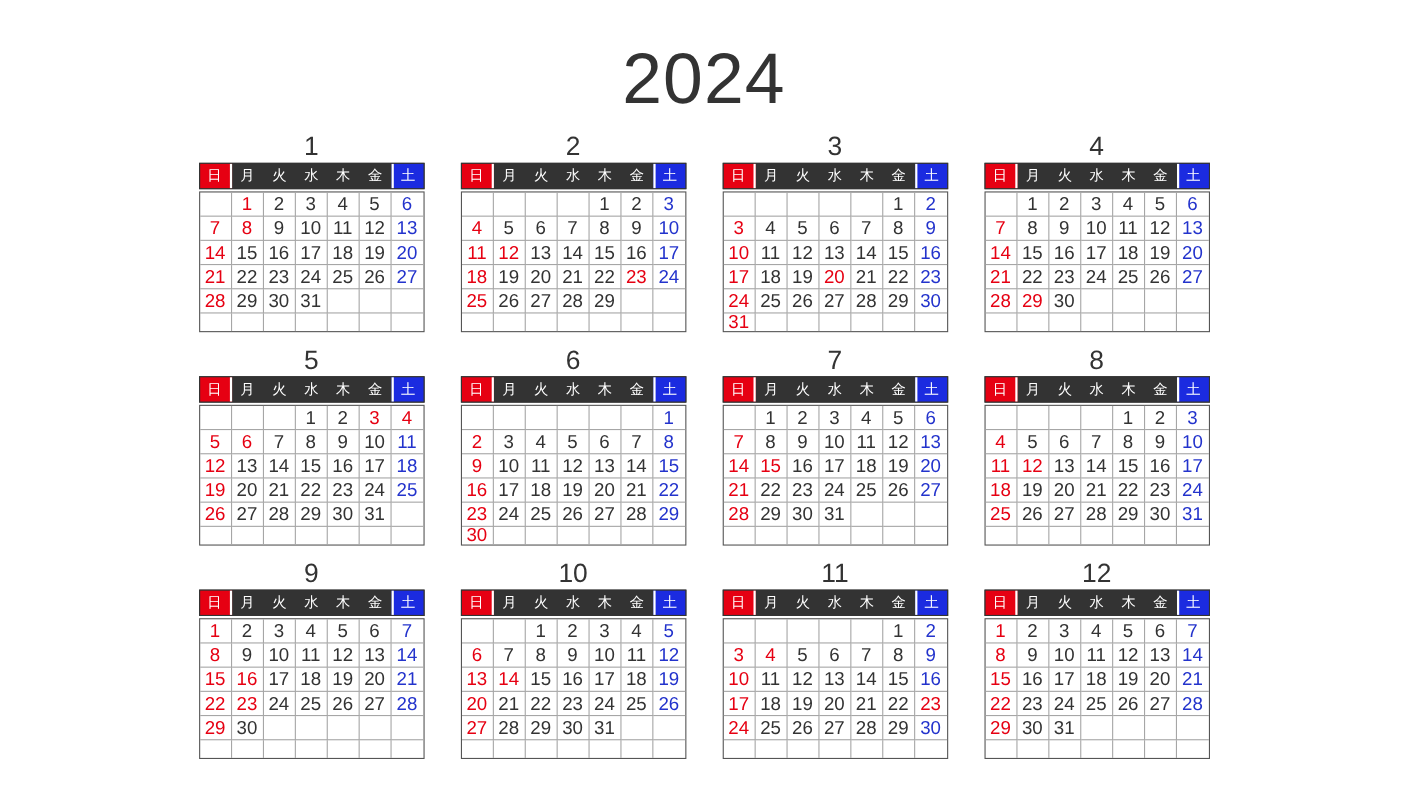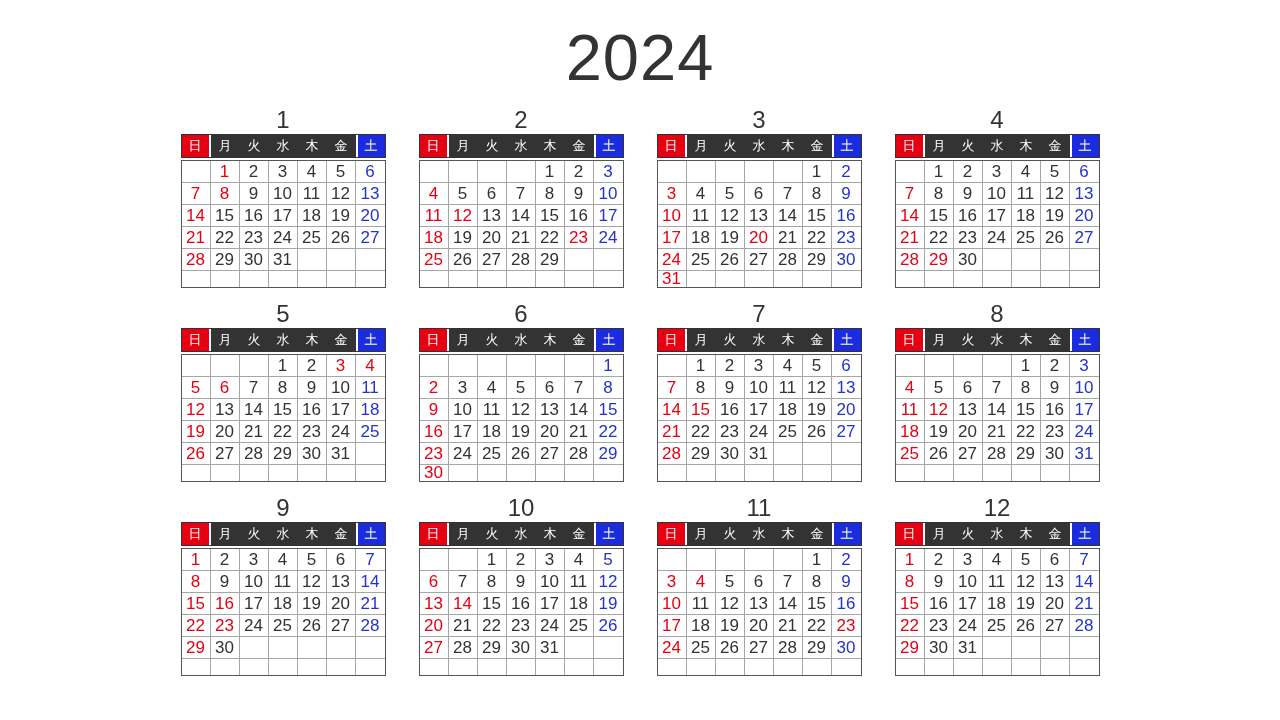--- a/index.html
+++ b/index.html
@@ -22,7 +22,7 @@
     font-weight: 400;
     color: var(--ink, #333333);
     margin: 0;
-    padding-top: 20px;
+    padding-top: 34px;
     height: 84px;
     line-height: 76px;
     letter-spacing: 1px;

